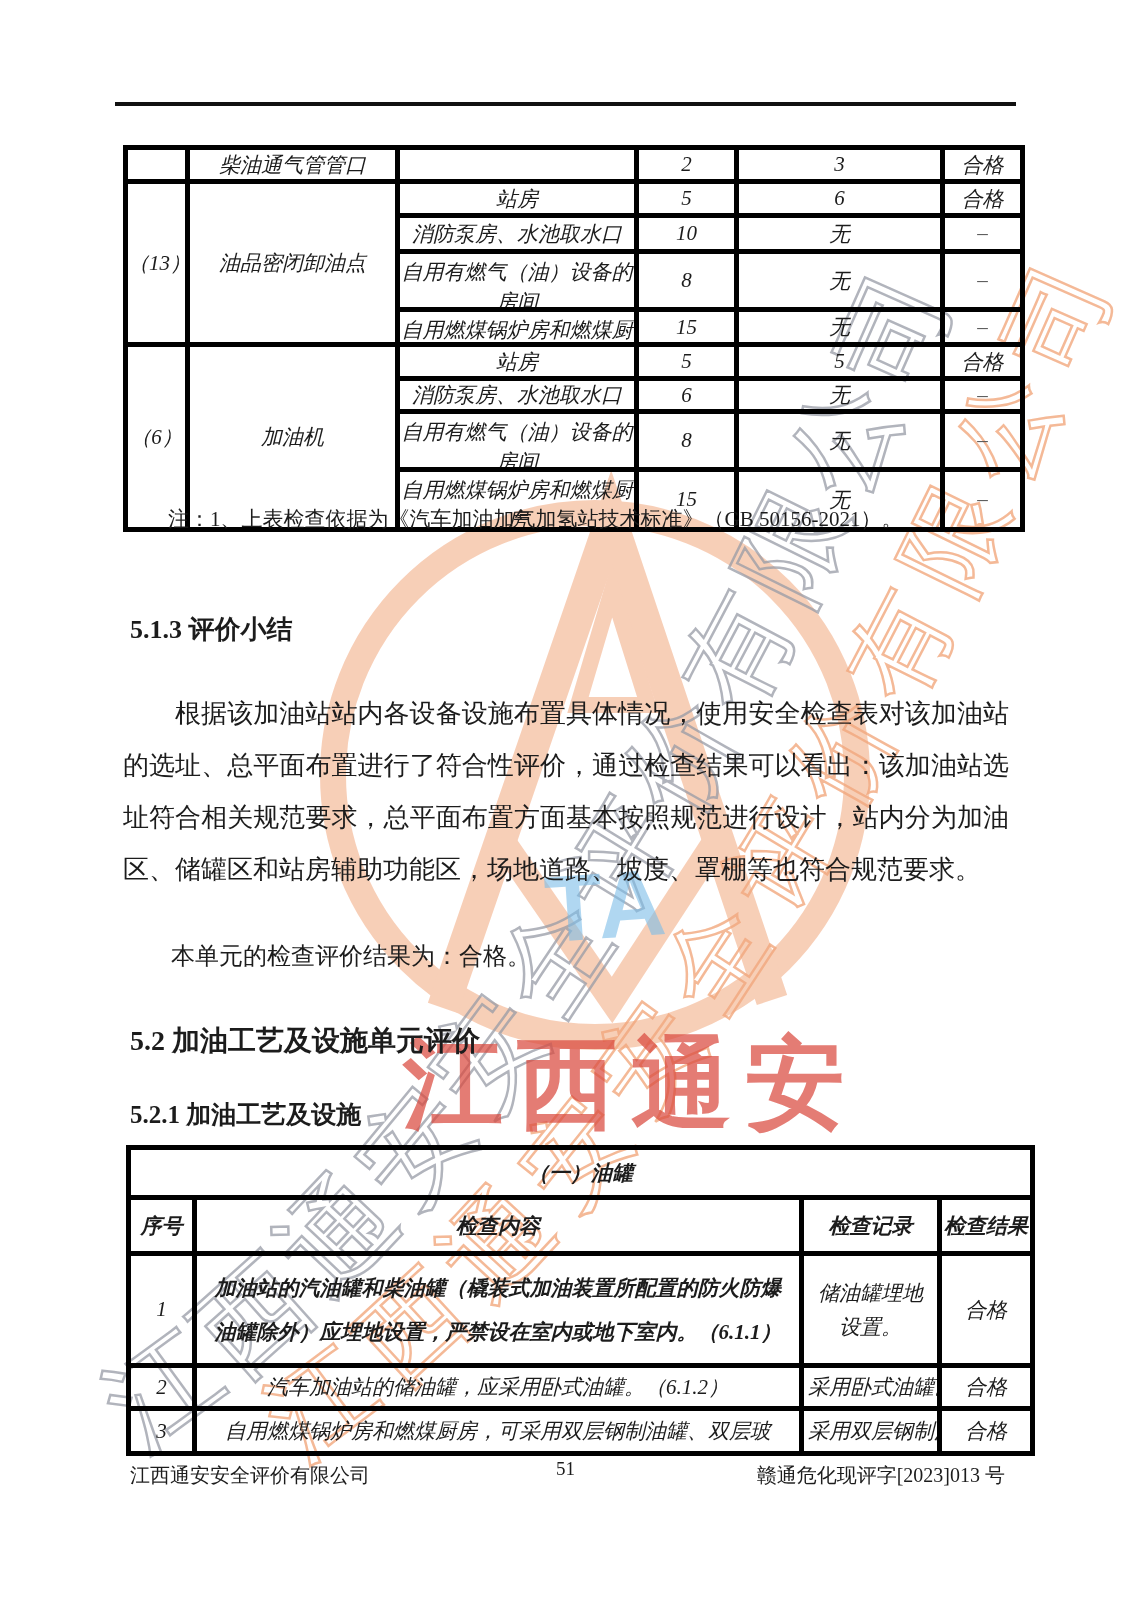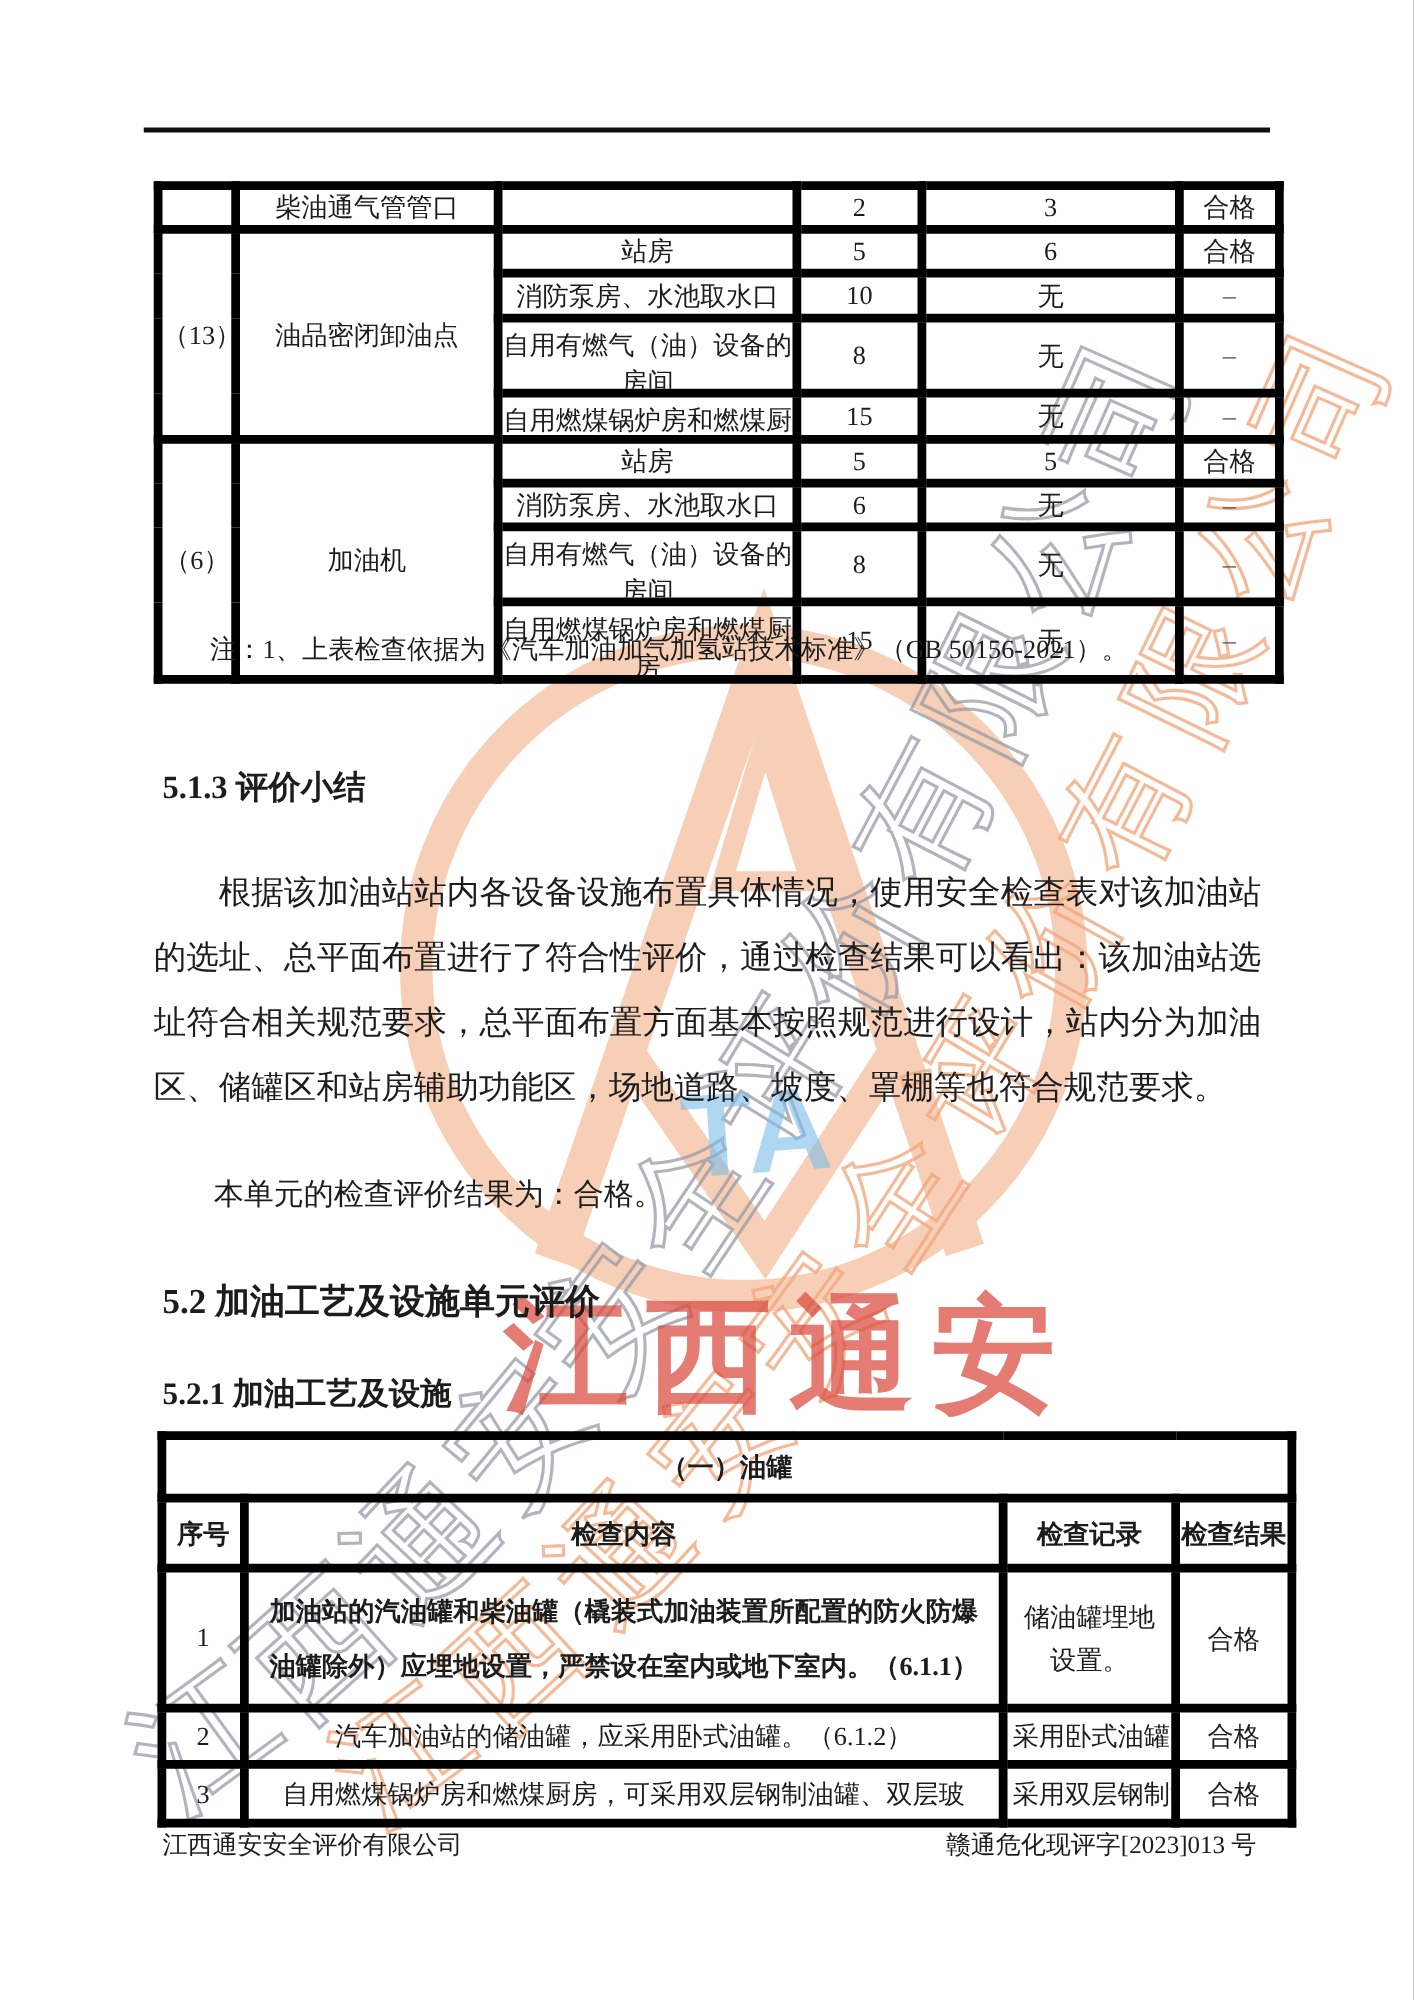--- a/index.html
+++ b/index.html
@@ -35,8 +35,8 @@
   }
   
   table{border-collapse:collapse;table-layout:fixed;}
-  td,th{border:7px solid #000000;padding:0;overflow:hidden;
-        font-size:21px;text-align:center;vertical-align:middle;font-weight:normal;}
+  td,th{border:5px solid #000000;padding:0;overflow:hidden;
+        font-size:21px;text-align:center;vertical-align:middle;font-weight:normal;font-style:italic;}
   .t1{position:absolute;left:123px;top:145px;width:897px;}
   .t1 .clipwrap{overflow:hidden;line-height:30px;text-align:center;}
   .t1 td.vt{vertical-align:top;padding-top:3px;}

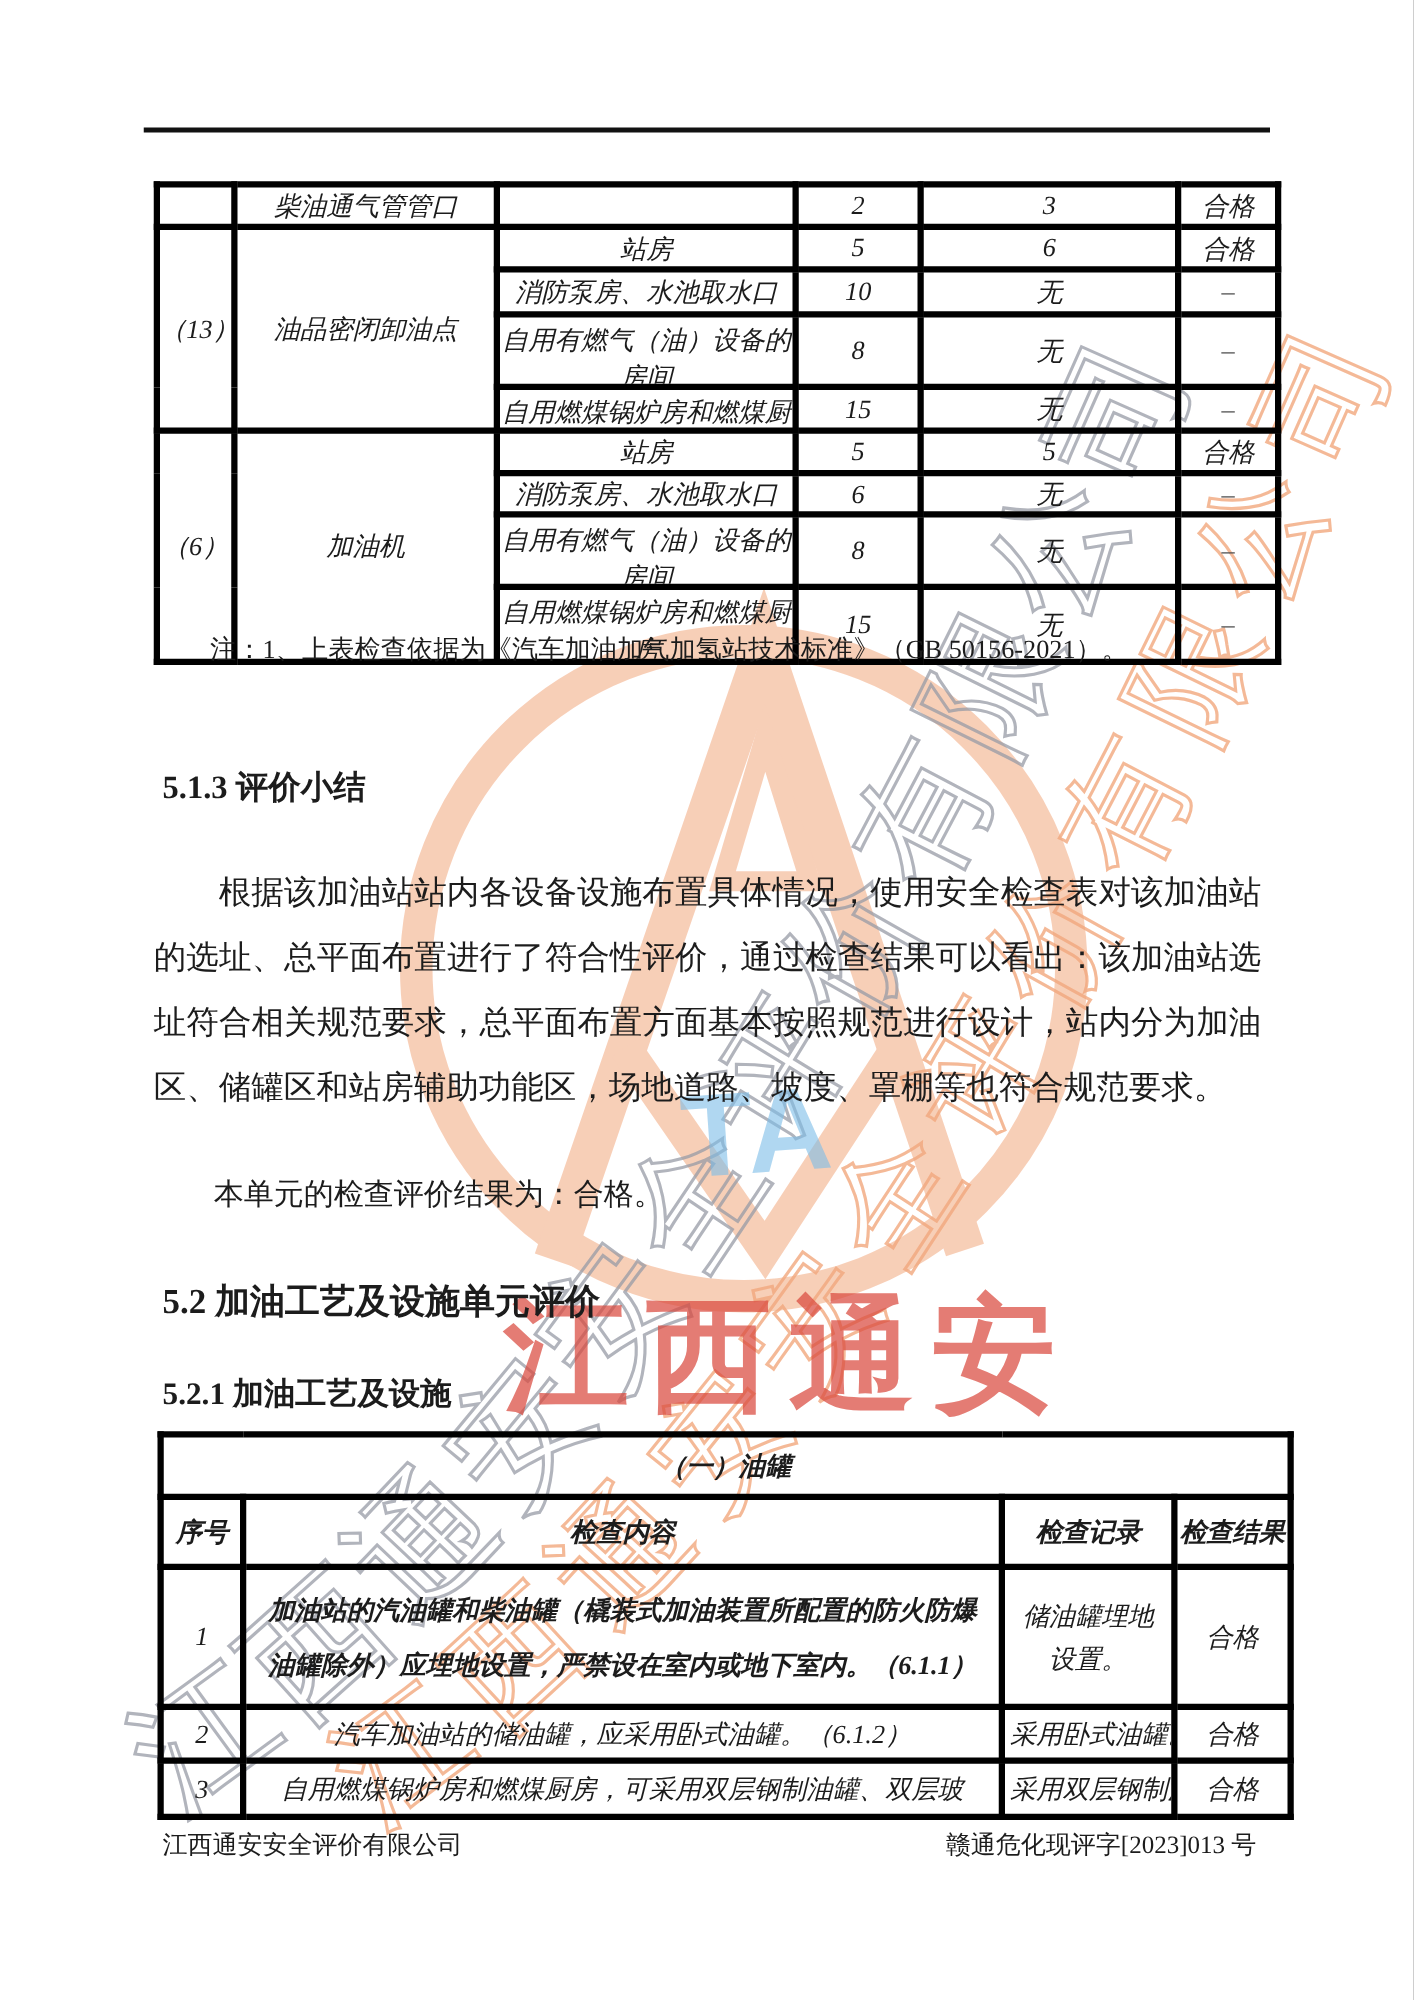--- a/index.html
+++ b/index.html
@@ -231,6 +231,7 @@
       </table>
 
     <div class="footer-left">江西通安安全评价有限公司</div>
+    <div class="footer-center">51</div>
     <div class="footer-right">赣通危化现评字[2023]013 号</div>
   </div>
 </div>

